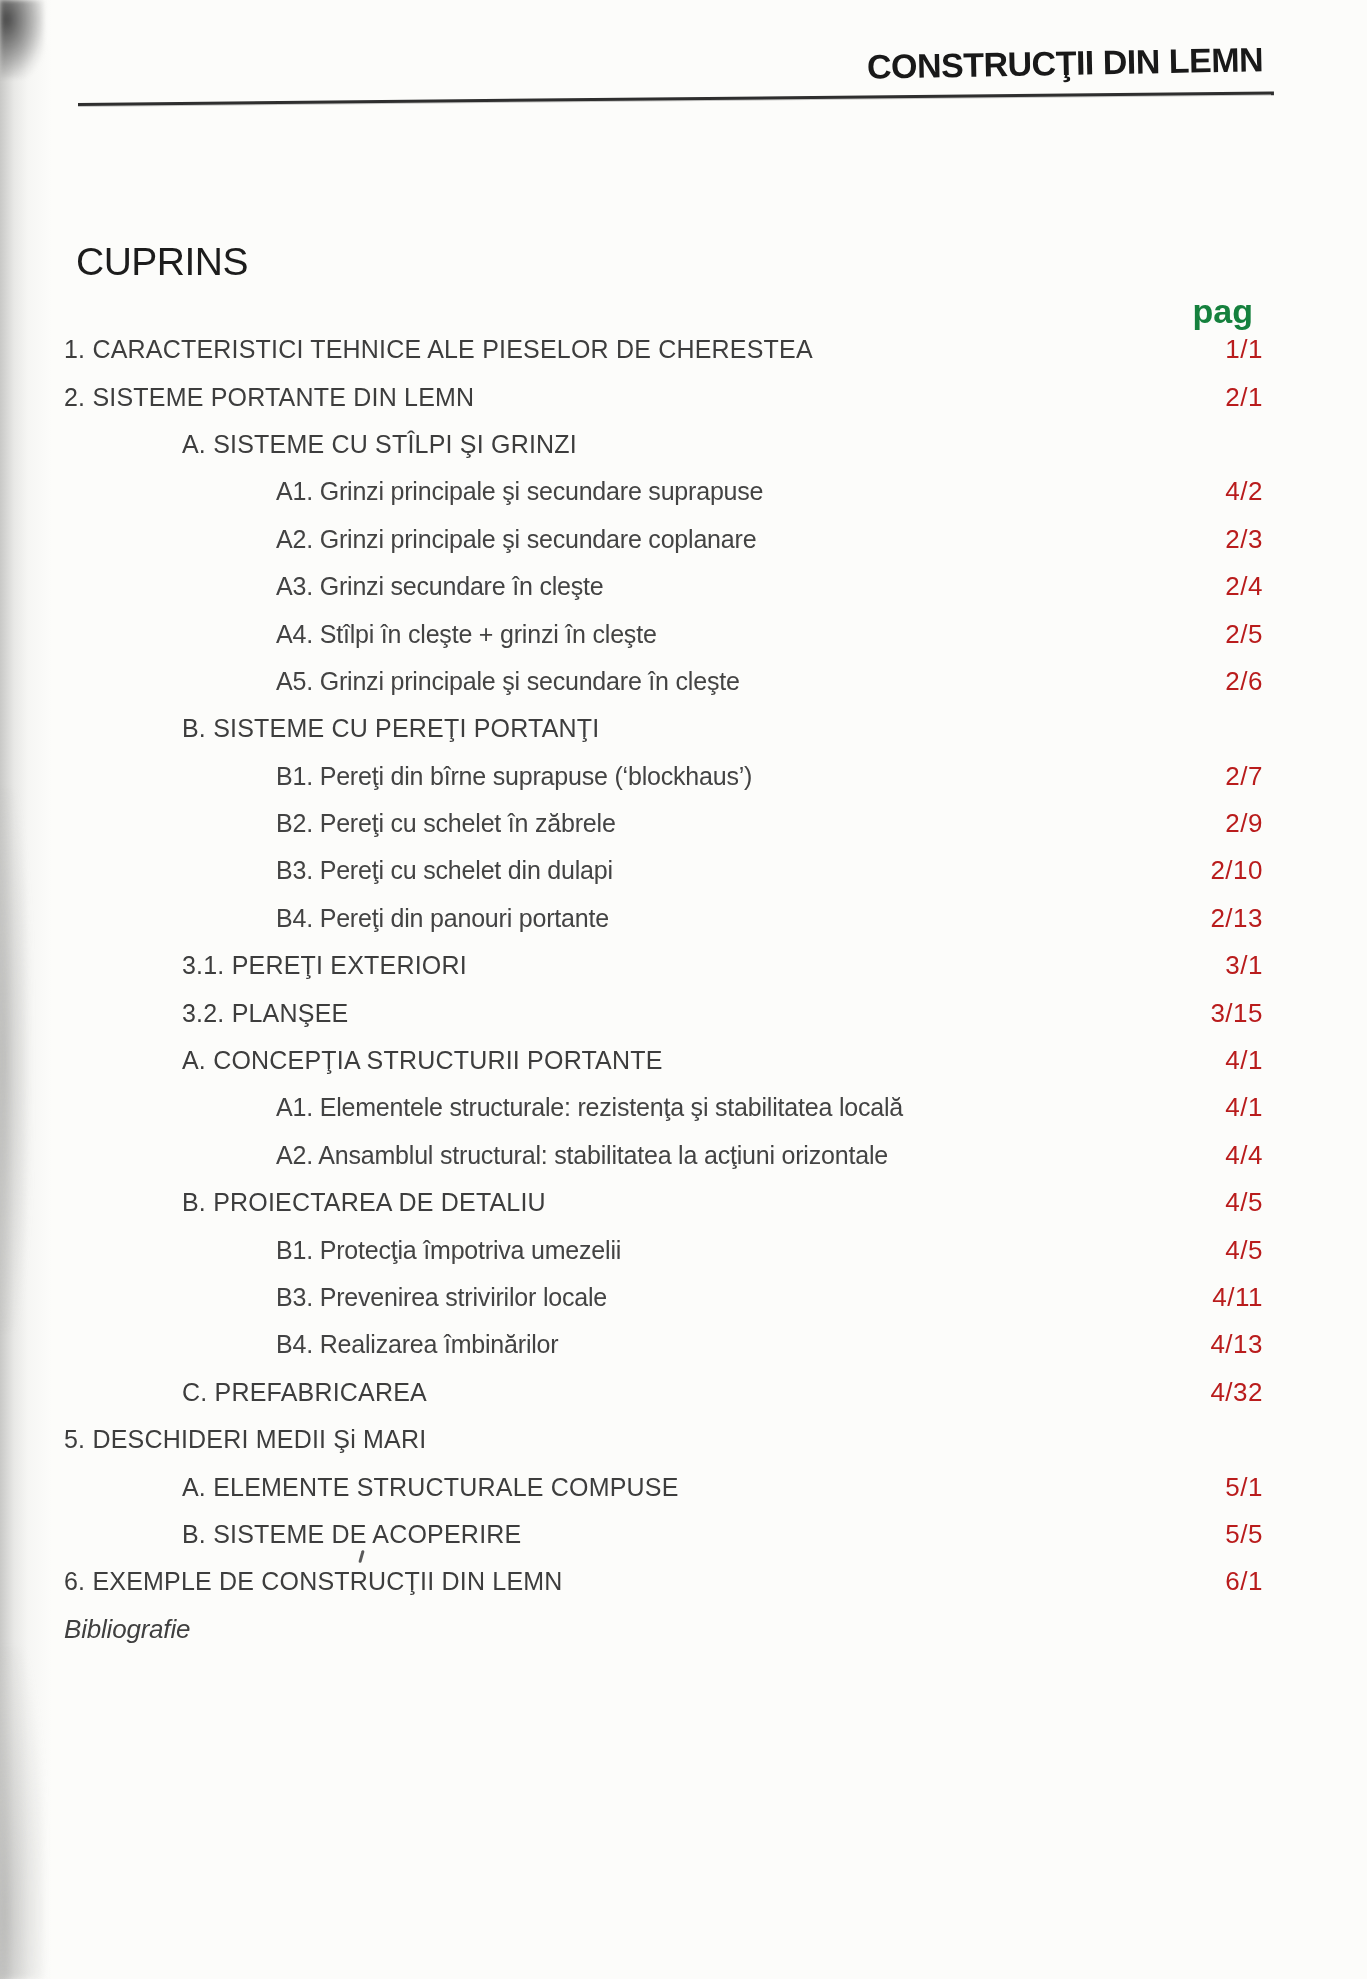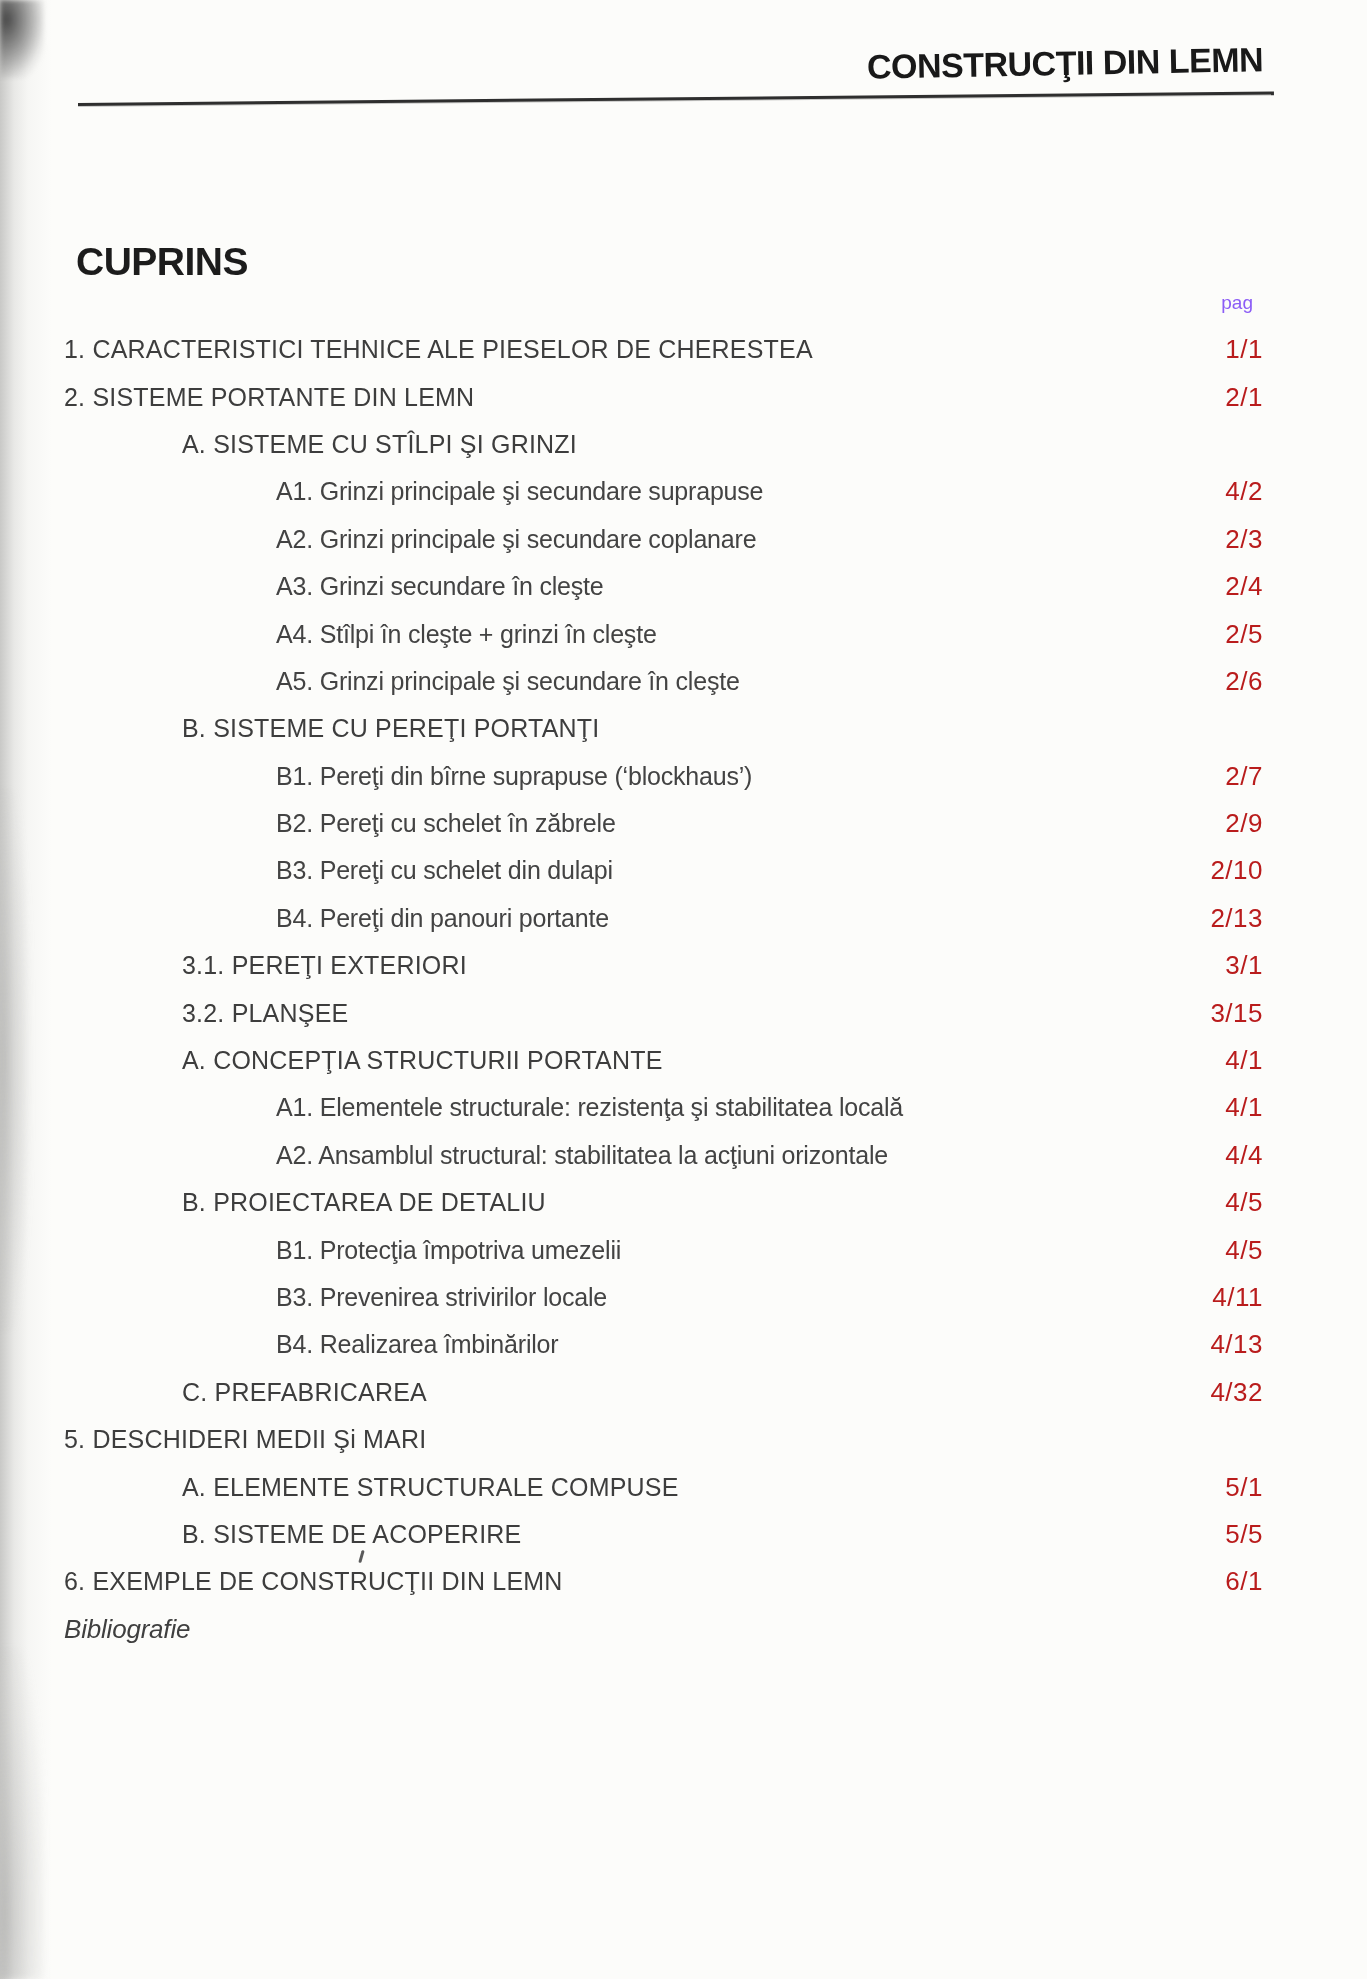--- a/index.html
+++ b/index.html
@@ -60,7 +60,7 @@
     position: absolute;
     top: 240px; left: 76px;
     margin: 0;
-    font-size: 39px; font-weight: bold;
+    font-size: 39px; font-weight: normal;
     letter-spacing: -0.5px;
     color: #1c1c1c;
   }

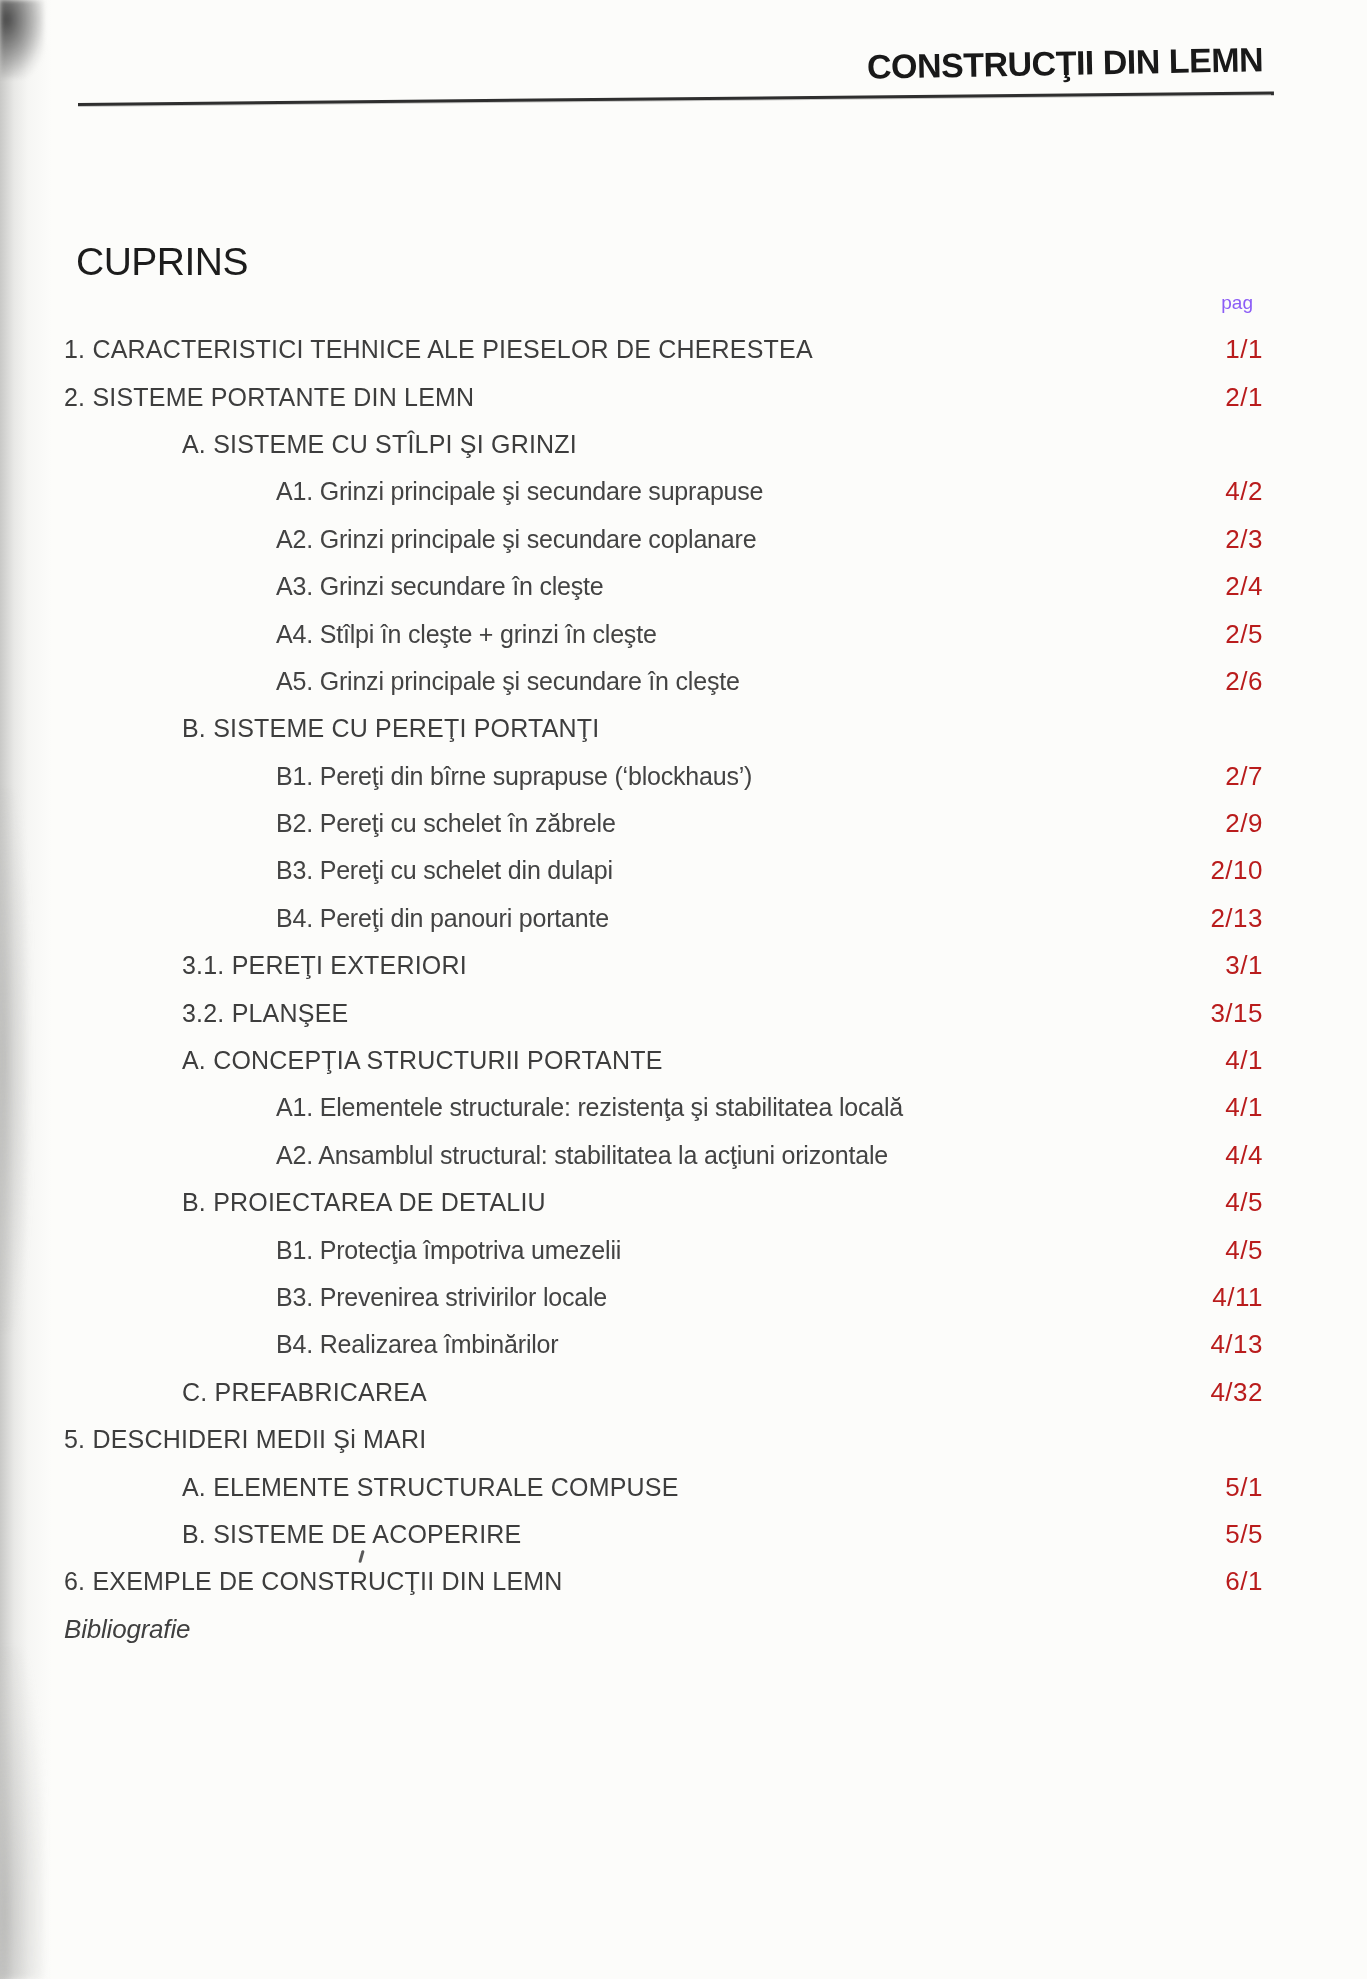--- a/index.html
+++ b/index.html
@@ -67,8 +67,9 @@
   .pag-label {
     position: absolute;
     top: 292px; right: 114px;
-    font-size: 19px;
-    color: #8b5cf6;
+    font-size: 34px;
+    color: #15803d;
+    font-weight: bold;
   }
   .toc-list {
     position: absolute;

